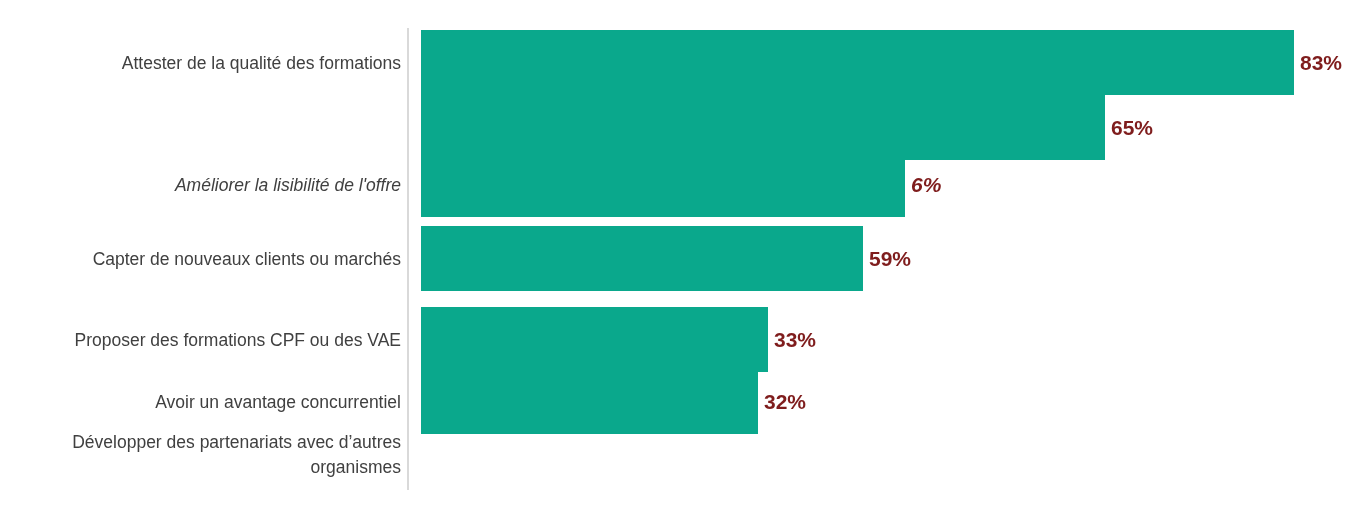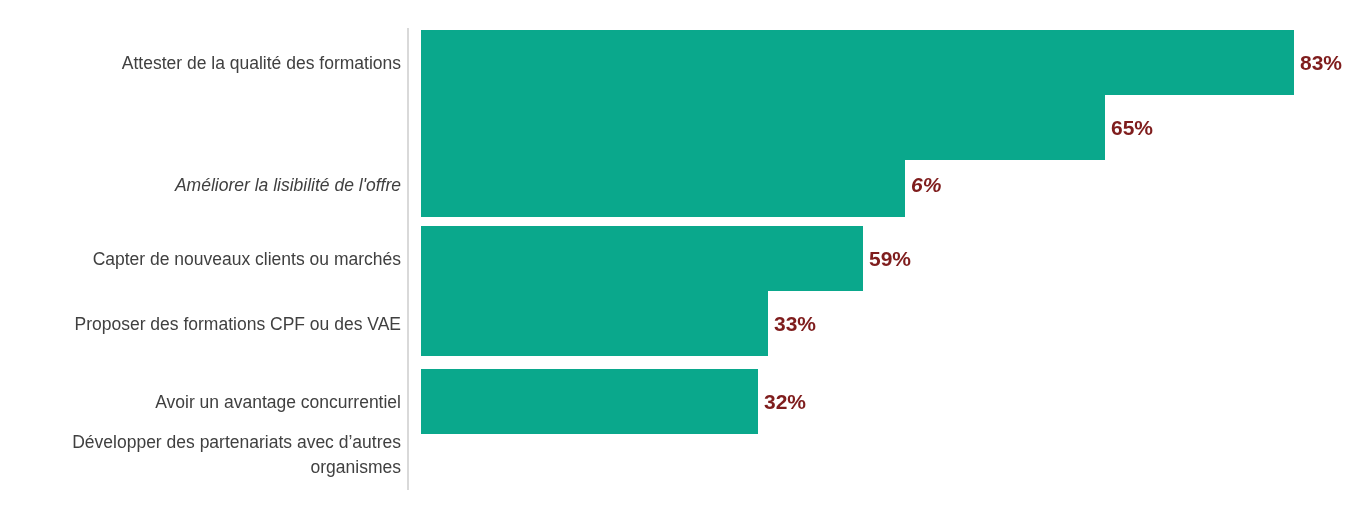--- a/index.html
+++ b/index.html
@@ -129,7 +129,7 @@
       </div>
     </div>
 
-    <div class="bar-row" style="top:291px;">
+    <div class="bar-row" style="top:307px;">
       <div class="cat-label">Proposer des formations CPF ou des VAE</div>
       <div class="bar-track" style="width: 347px; padding-left: 6px;">
         <div class="bar-fill" style="width: 347px; background: rgb(10, 168, 140);"></div>

